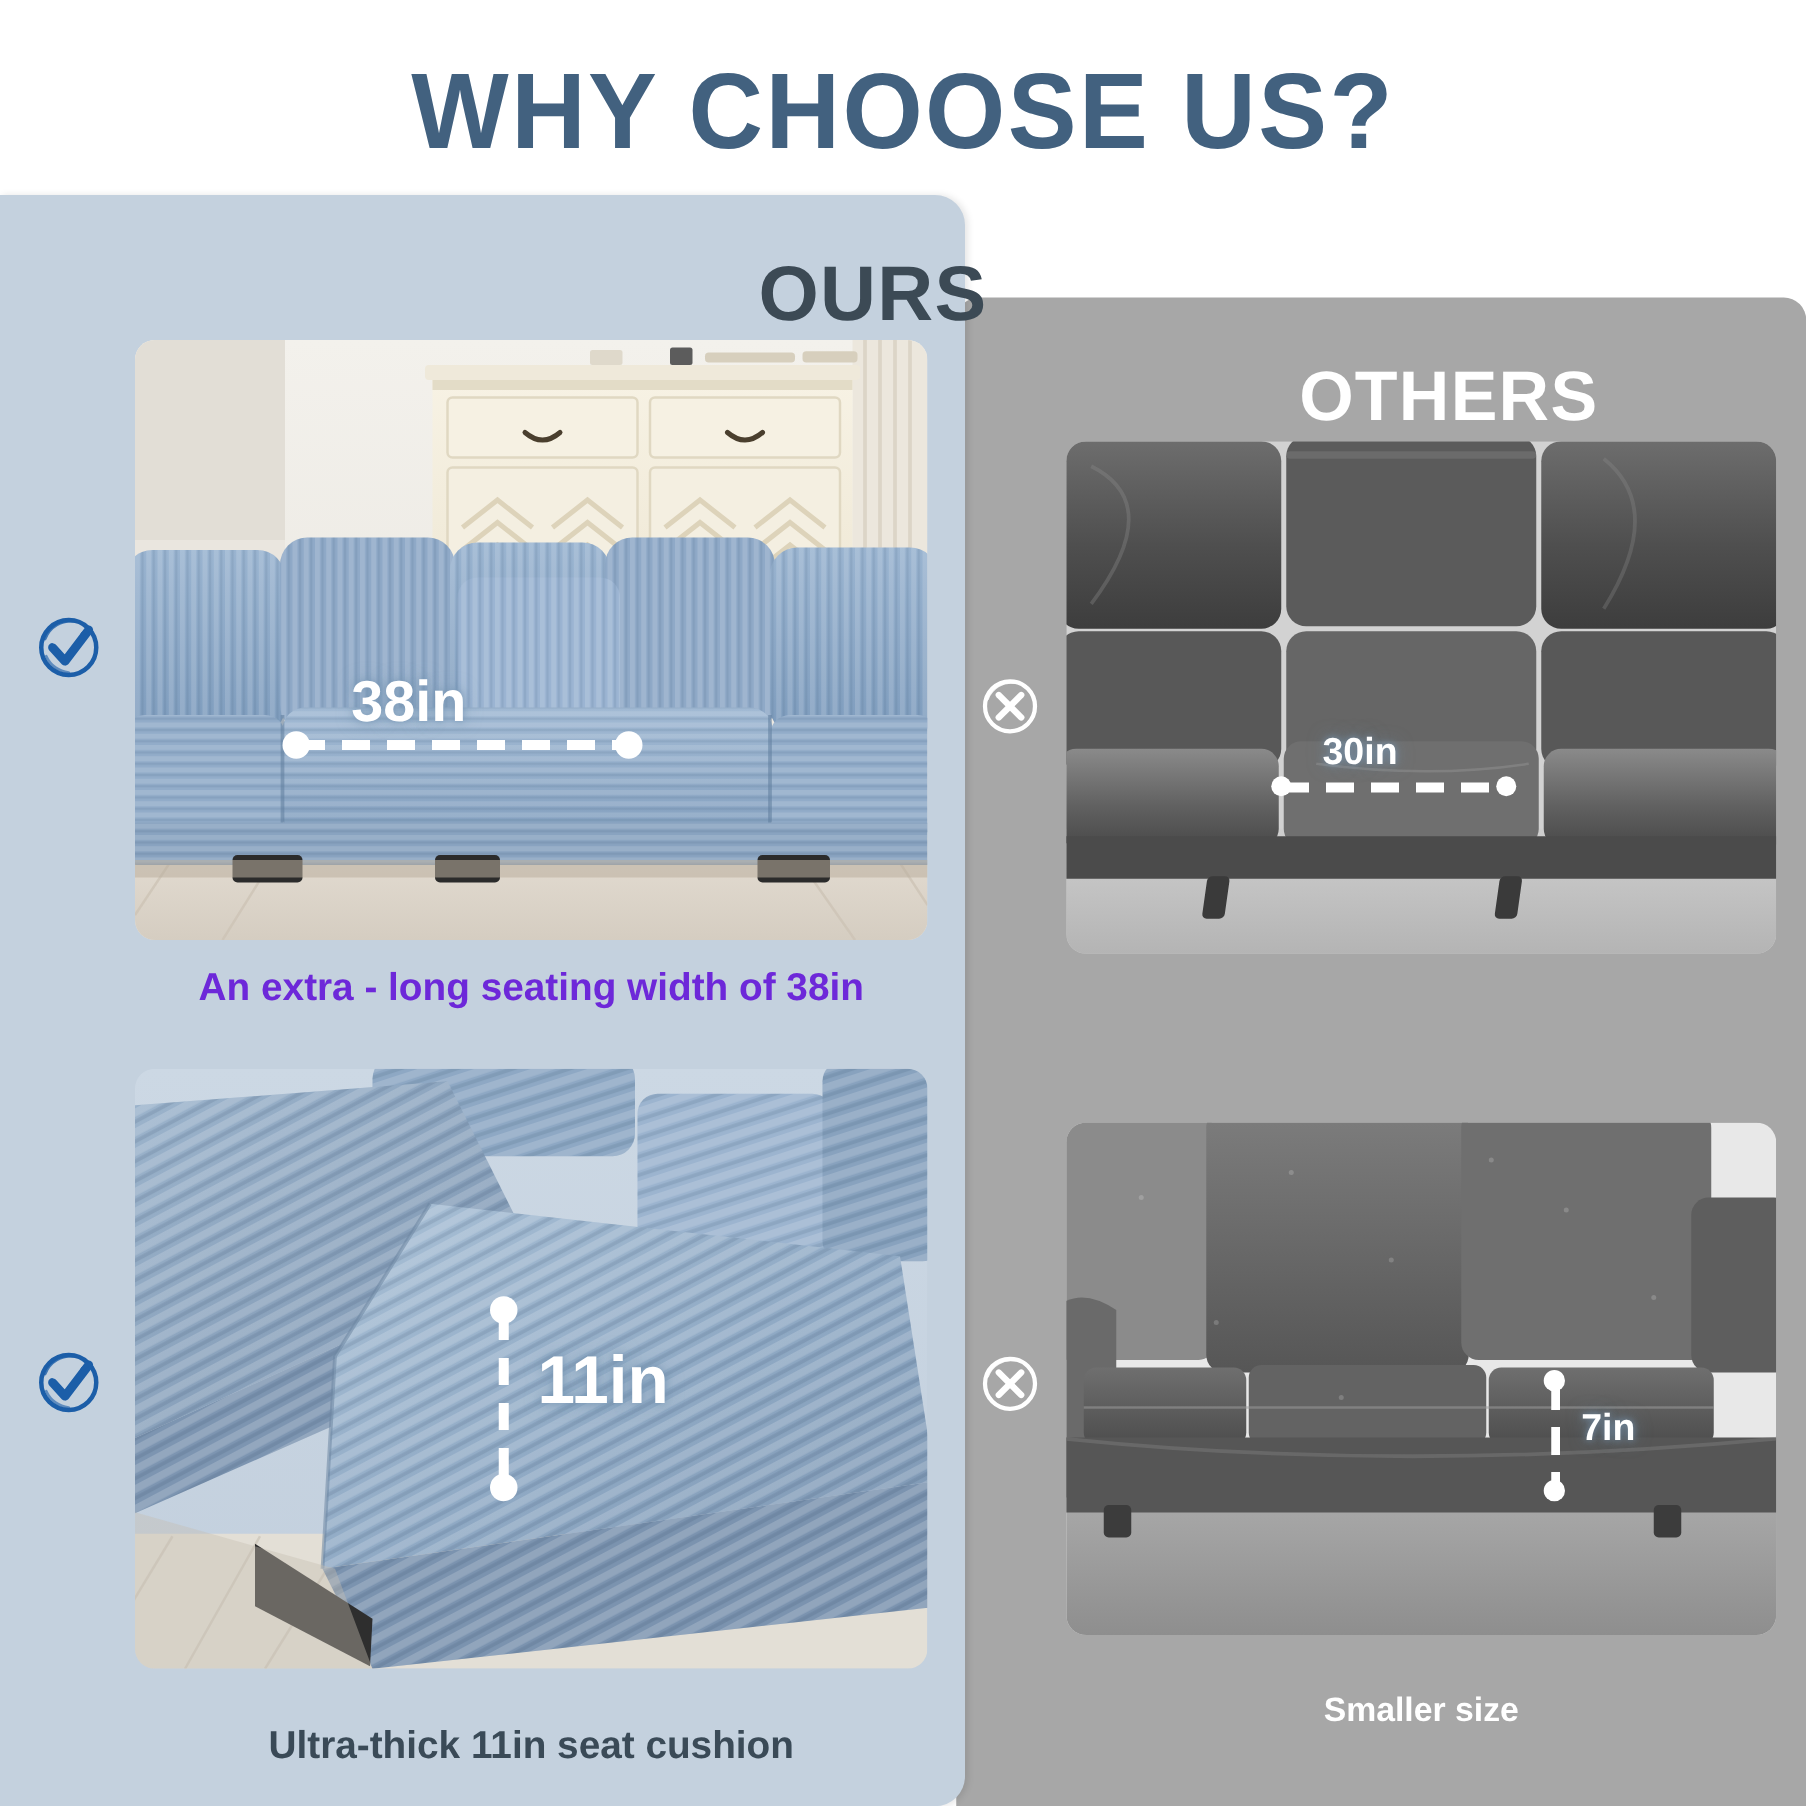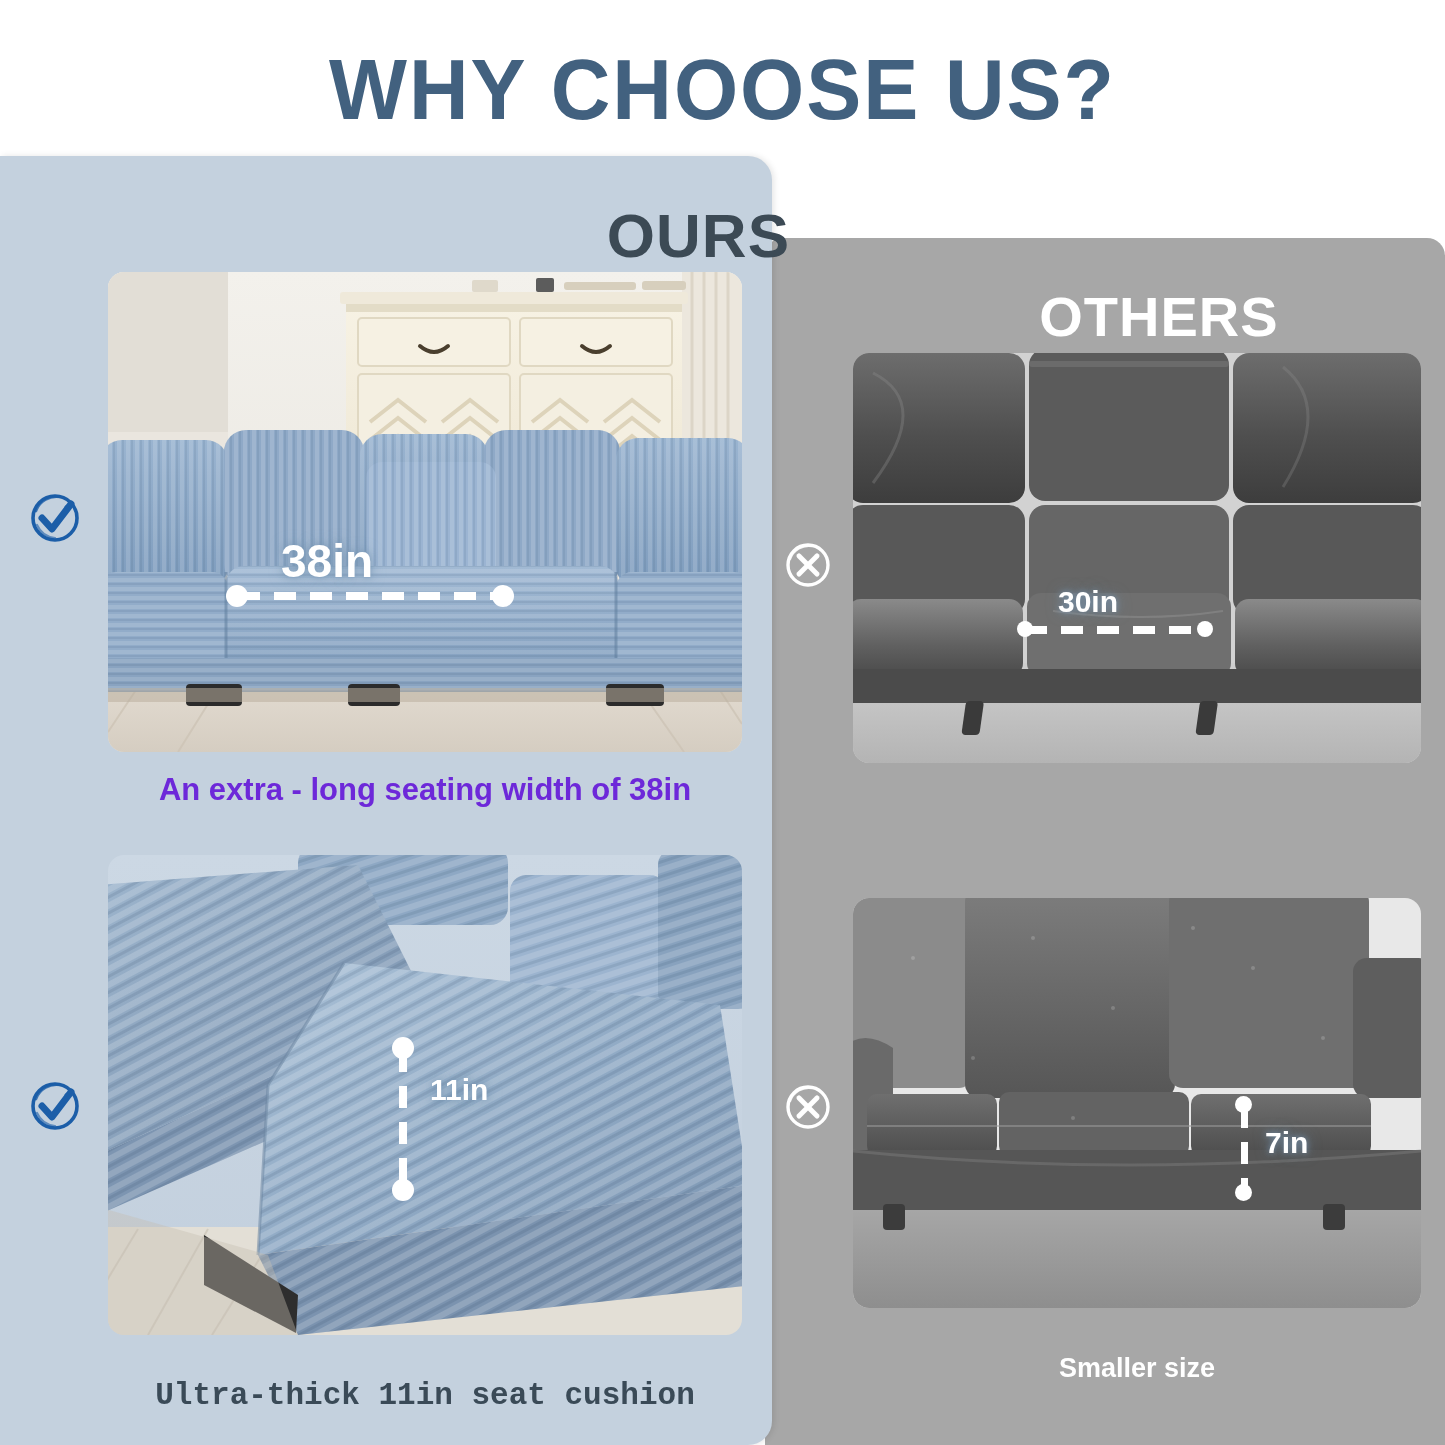--- a/index.html
+++ b/index.html
@@ -186,7 +186,7 @@
   .m11 .dash-v { left: 291px; top: 195px; width: 8px; height: 140px; }
   .m11 .dot-a  { left: 284px; top: 182px; width: 22px; height: 22px; }
   .m11 .dot-b  { left: 284px; top: 324px; width: 22px; height: 22px; }
-  .m11 .measure-label { left: 322px; top: 218px; font-size: 30px; }
+  .m11 .measure-label { left: 322px; top: 218px; font-size: 54px; }
 
   
   .m7 { left: 853px; top: 898px; width: 568px; height: 504px; }

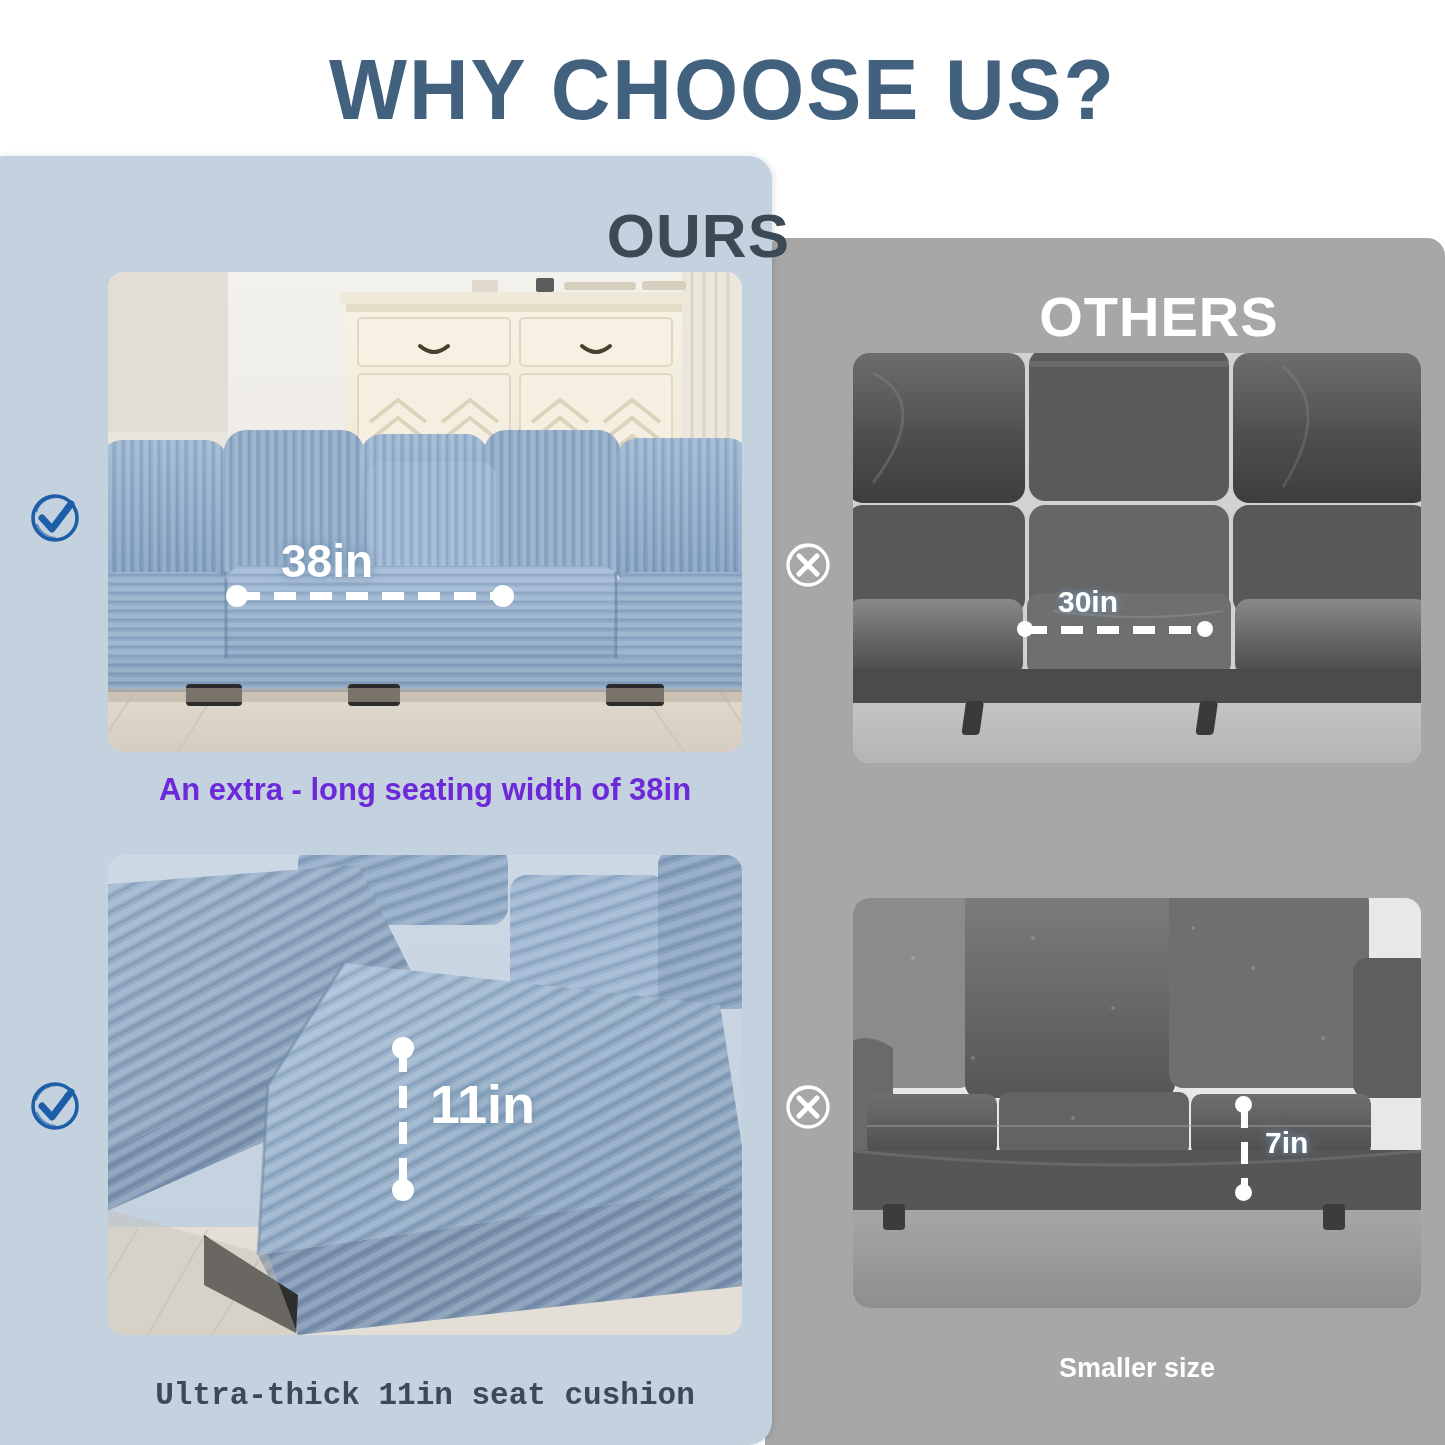--- a/index.html
+++ b/index.html
@@ -109,7 +109,7 @@
   }
   .cap-ours-2 {
     left: 108px; top: 1378px; width: 634px;
-    font-size: 31px; color: #3a4a57; font-family: Liberation Mono, monospace;
+    font-size: 31px; color: #3a4a57;
   }
   .cap-others-1 {
     left: 853px; top: 782px; width: 568px;

